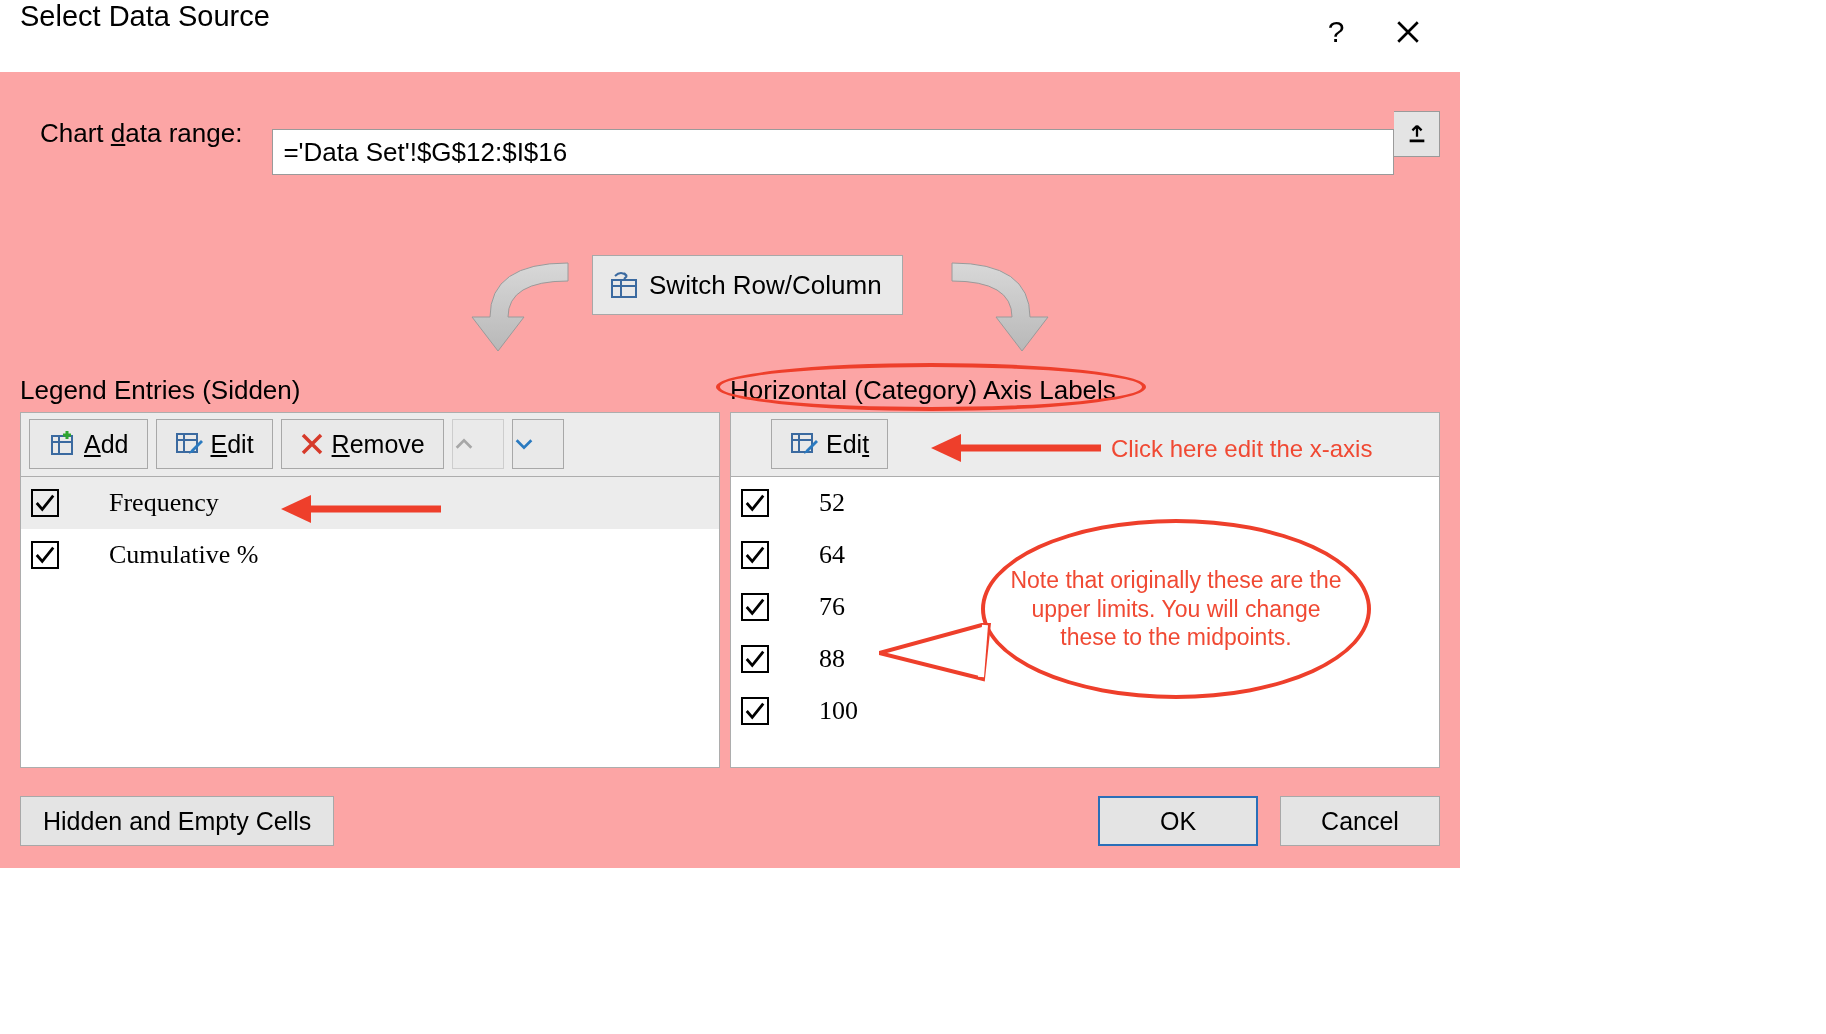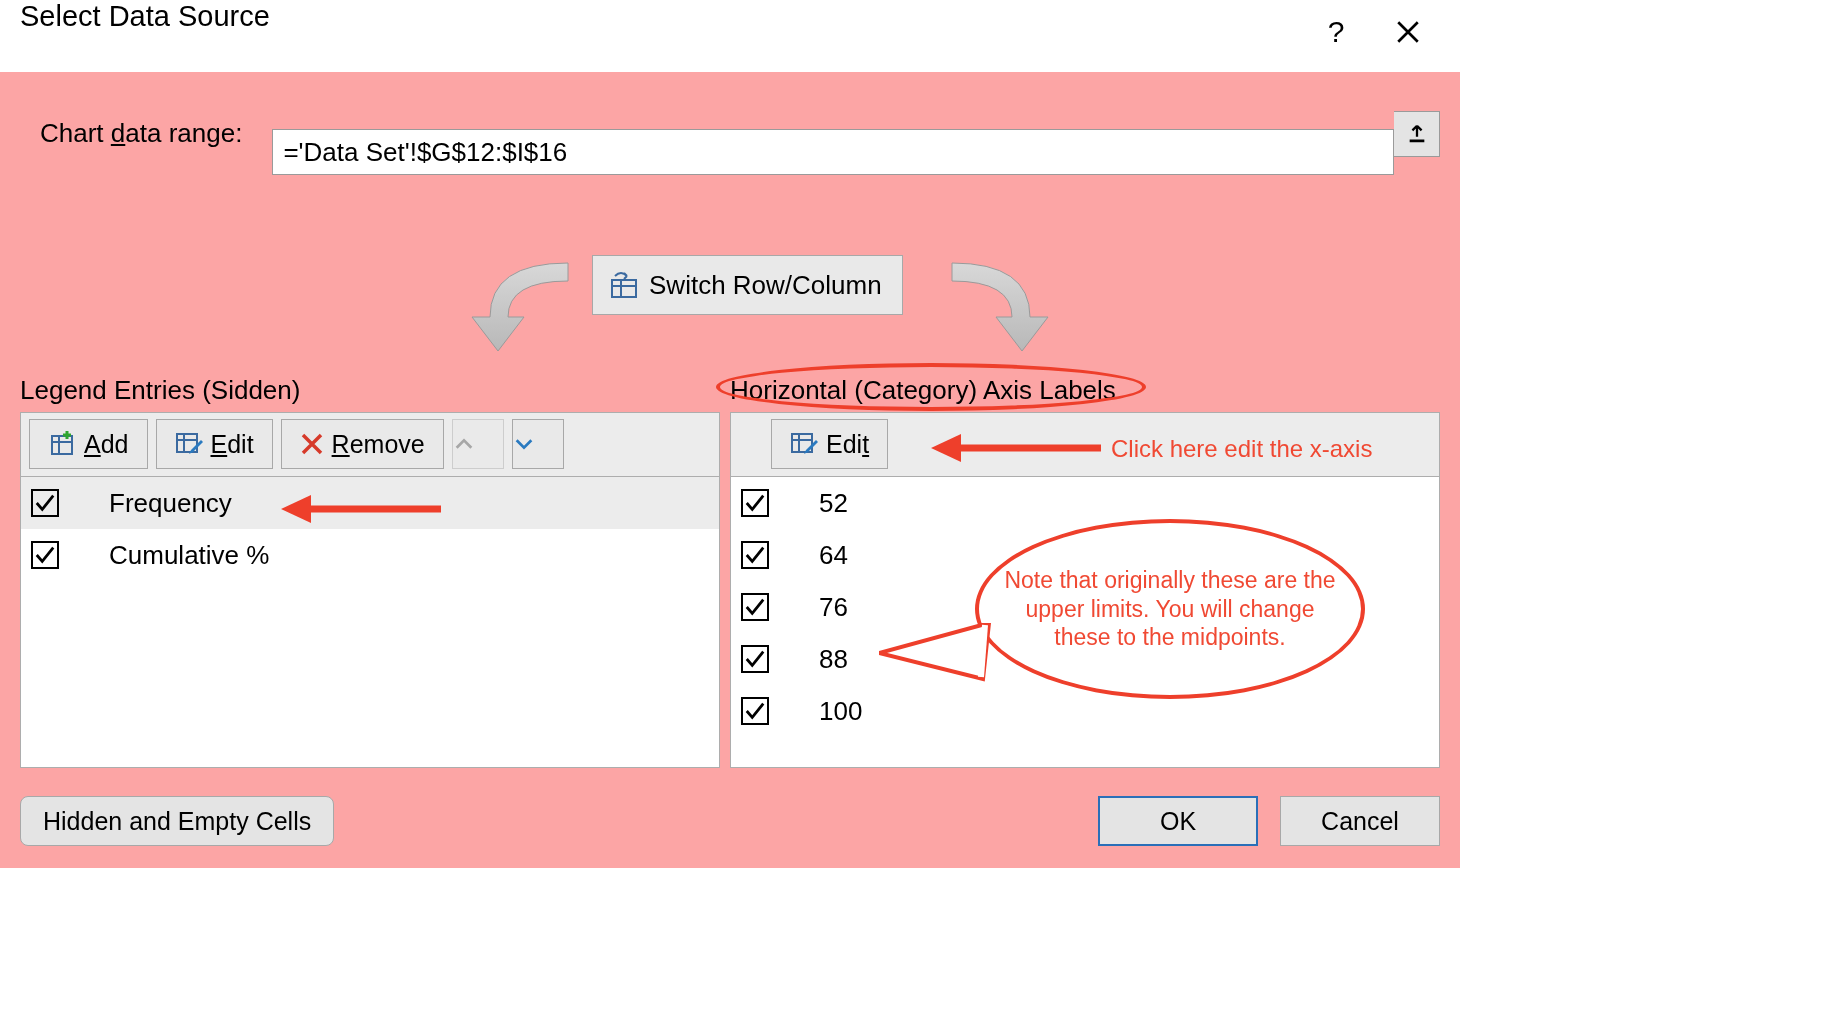--- a/index.html
+++ b/index.html
@@ -124,6 +124,7 @@
   .tbtn2 .u { text-decoration: underline; }
   .series-list, .axis-list {
     font-size: 26px;
+    font-family: Liberation Serif, serif;
   }
   .list-row {
     display: flex; align-items: center;

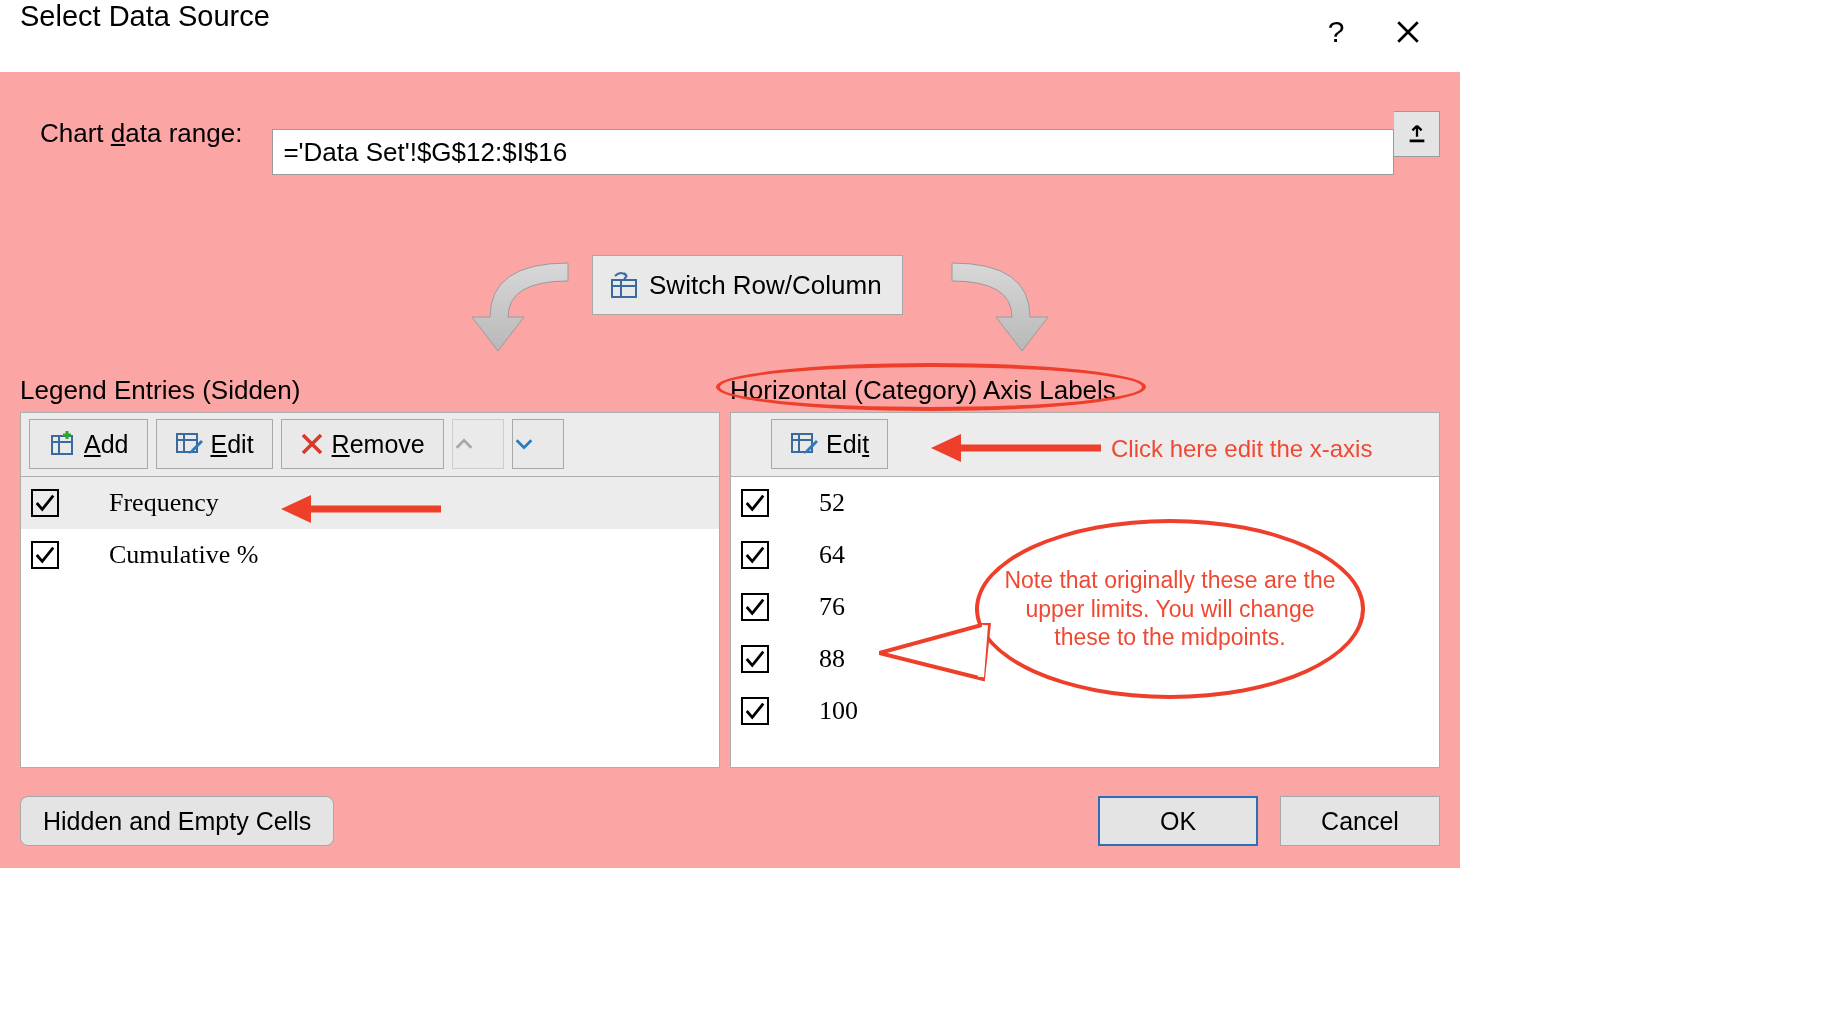--- a/index.html
+++ b/index.html
@@ -380,7 +380,7 @@
           </svg>
           <div class="anno" style="left:380px; top:22px; white-space:nowrap;">Click here edit the x-axis</div>
 
-          <div class="callout" style="left:244px; top:106px;">
+          <div class="callout" style="left:250px; top:106px;">
             <span>Note that originally these are the upper limits. You will change these to the midpoints.</span>
           </div>
           <svg class="callout-tail" style="left:148px; top:210px;" width="120" height="70" viewBox="0 0 120 70">

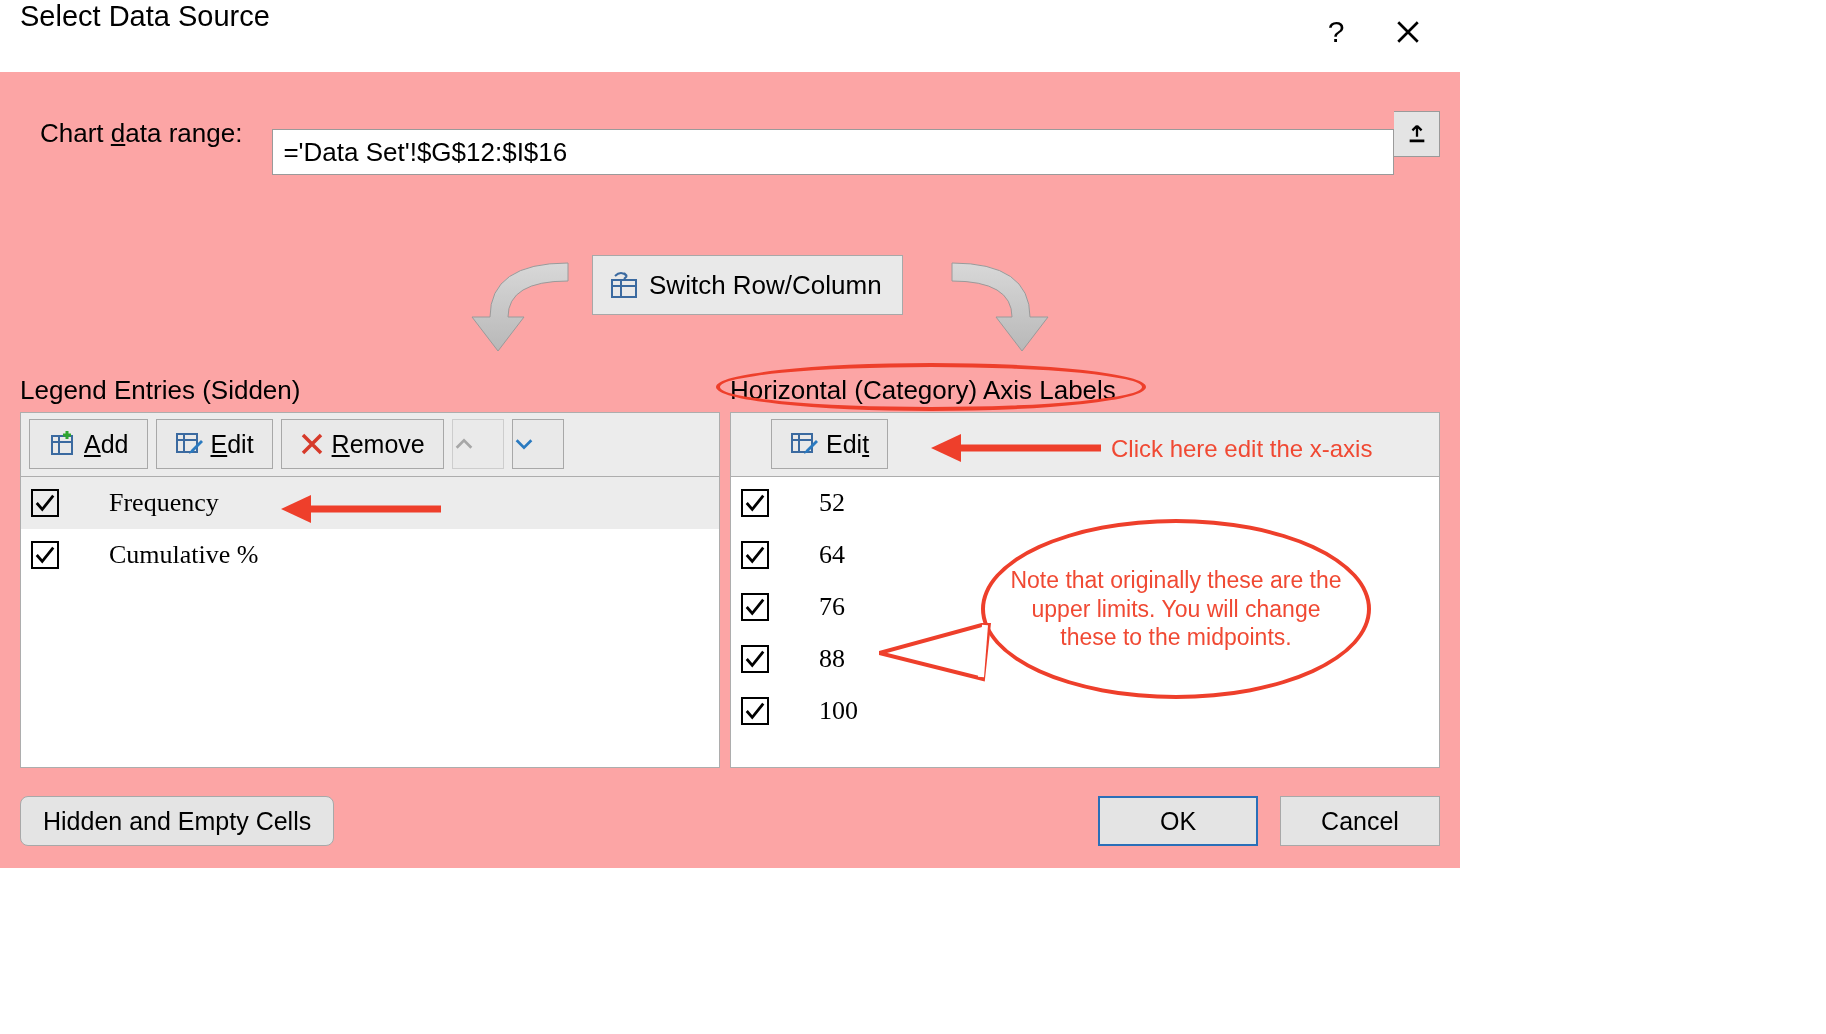--- a/index.html
+++ b/index.html
@@ -392,7 +392,7 @@
     </div>
 
     <div class="footer">
-      <div class="btn" style="min-width:auto;border-radius:8px;">
+      <div class="btn" style="min-width:auto;">
         <span><span class="u">H</span><span>idden and Empty Cells</span></span>
       </div>
       <div class="spacer"></div>

